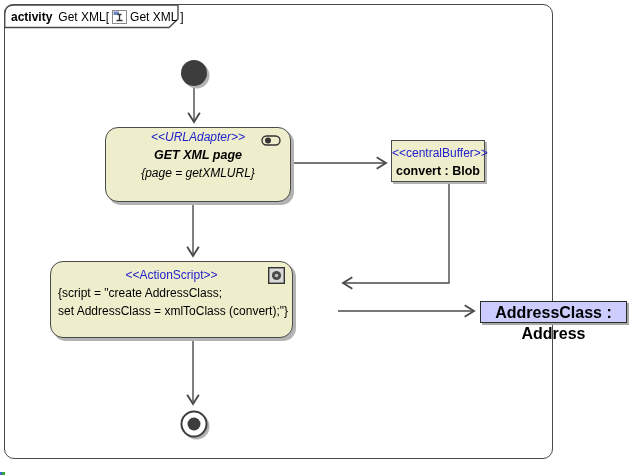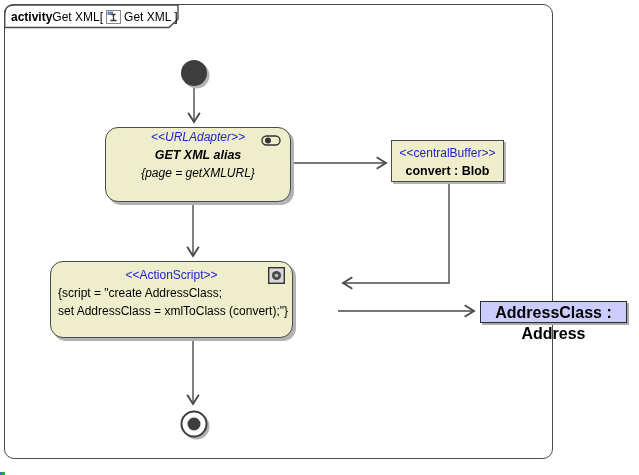--- a/index.html
+++ b/index.html
@@ -16,7 +16,7 @@
     position:absolute;left:11px;top:9px;width:165px;height:16px;
     font-size:12px;white-space:nowrap;display:flex;align-items:center;
   }
-  .frame-title .kind{font-weight:bold;margin-right:0;}
+  .frame-title .kind{font-weight:bold;margin-right:6px;}
   .frame-title .dgicon{margin:0 3px;display:inline-block;line-height:0;}
   .node{
     position:absolute;background:#EEEECD;border:1.5px solid #4A4A4A;

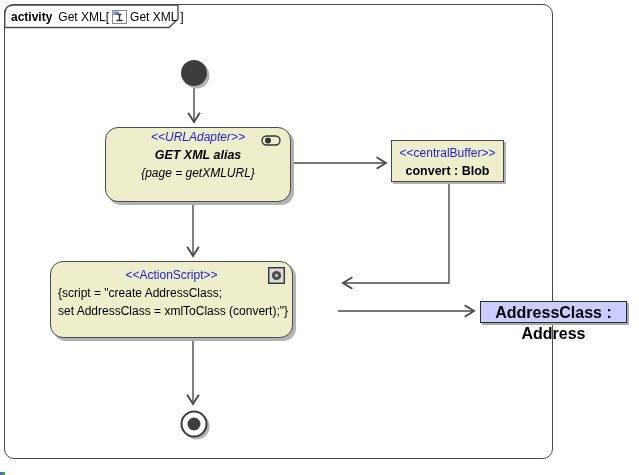--- a/index.html
+++ b/index.html
@@ -89,7 +89,7 @@
 
   <div id="action-get-xml" class="node action">
     <div class="stereotype">&lt;&lt;URLAdapter&gt;&gt;</div>
-    <div class="node-name">GET XML alias</div>
+    <div class="node-name">GET XML page</div>
     <div>{page = getXMLURL}</div>
     <span class="corner-icon">
       <svg width="20" height="11" viewBox="0 0 20 11">

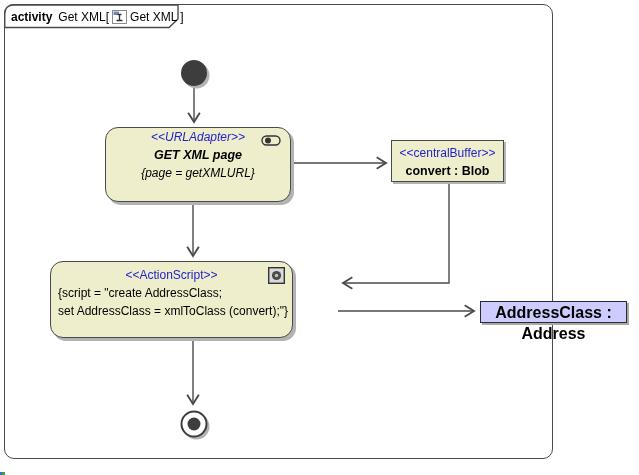--- a/index.html
+++ b/index.html
@@ -28,7 +28,7 @@
   .node-name{font-weight:bold;font-size:12.5px;}
   .script-lines{text-align:left;padding-left:7px;font-size:12px;}
   #action-get-xml{left:105px;top:127px;width:186px;height:75px;font-style:italic;}
-  #buffer-response{left:391px;top:140px;width:113px;height:42px;padding-top:3px;box-shadow:2px 2px 0 #B3B3B3;}
+  #buffer-response{left:391px;top:140px;width:94px;height:42px;padding-top:3px;box-shadow:2px 2px 0 #B3B3B3;}
   #action-convert{left:50px;top:261px;width:243px;height:77px;padding-top:4px;}
   #object-address{
     left:480px;top:301px;width:147px;height:22px;background:#CCCCFF;

